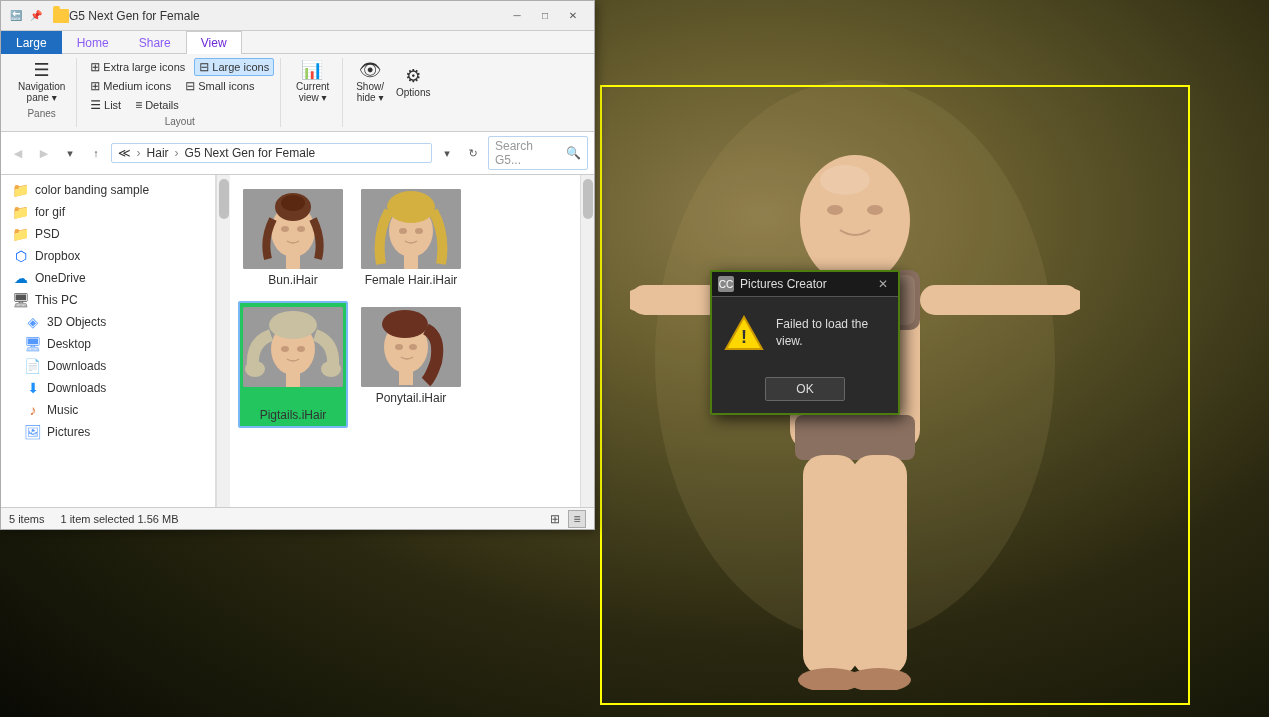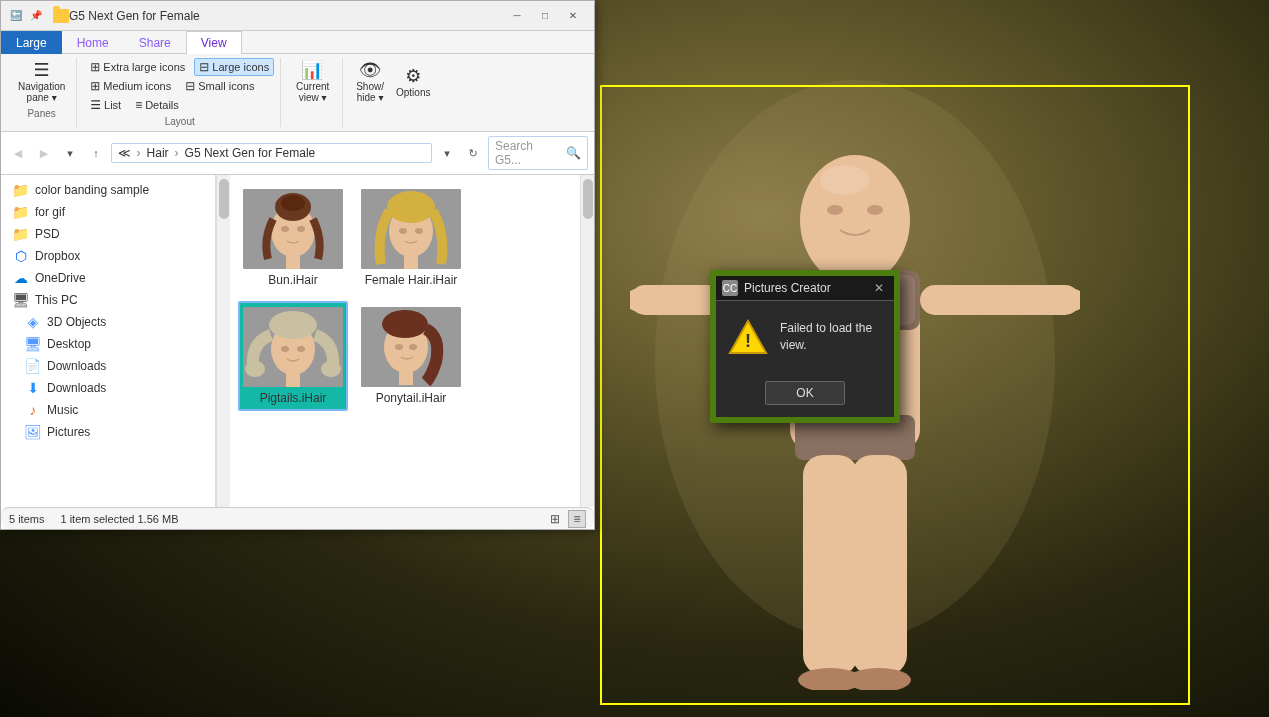--- a/index.html
+++ b/index.html
@@ -325,7 +325,7 @@
     .dialog {
       width: 190px;
       background: #2a2a2a;
-      border: 6px solid #4d7c0f;
+      border: 2px solid #4d7c0f;
       box-shadow: 4px 4px 15px rgba(0,0,0,0.7);
       border-radius: 2px;
     }

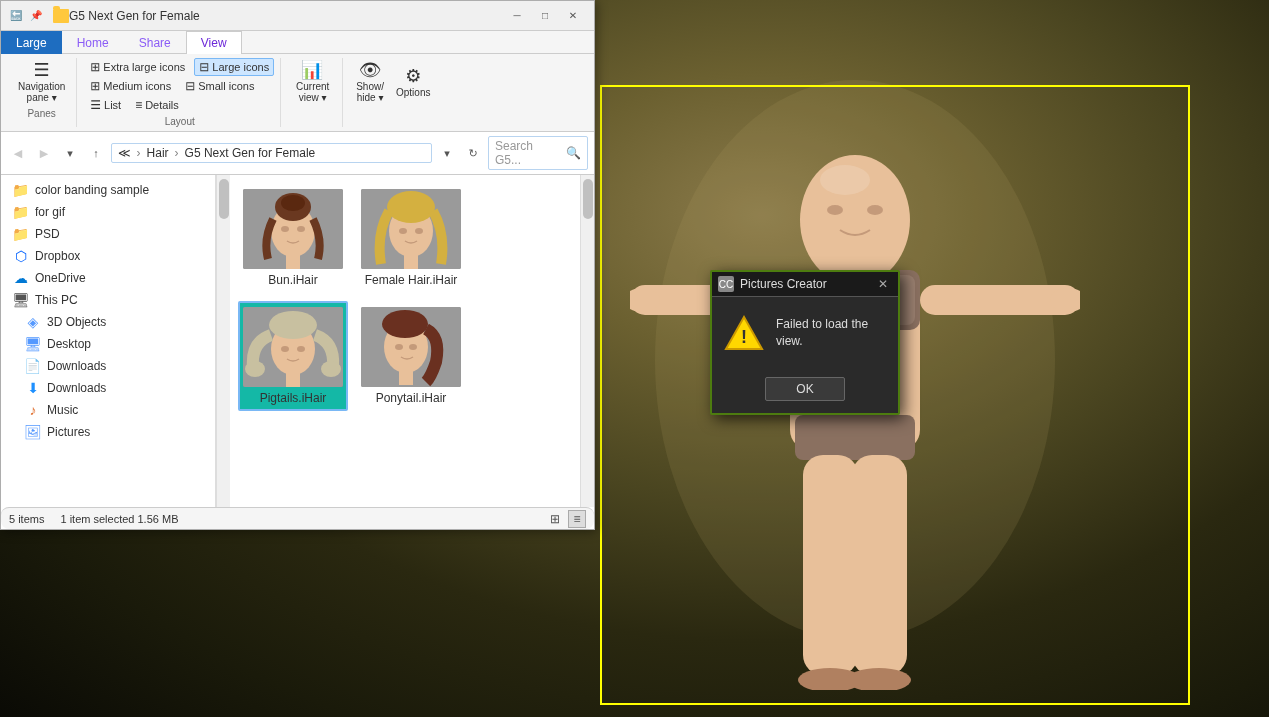--- a/index.html
+++ b/index.html
@@ -270,7 +270,7 @@
       cursor: pointer;
       border: 2px solid transparent;
     }
-    .file-item.selected { background: #14b8a6; border-color: #7ab8f5; }
+    .file-item.selected { background: #22c55e; border-color: #7ab8f5; gap: 17px; }
     .file-thumbnail {
       width: 100px; height: 80px;
       background: #888;

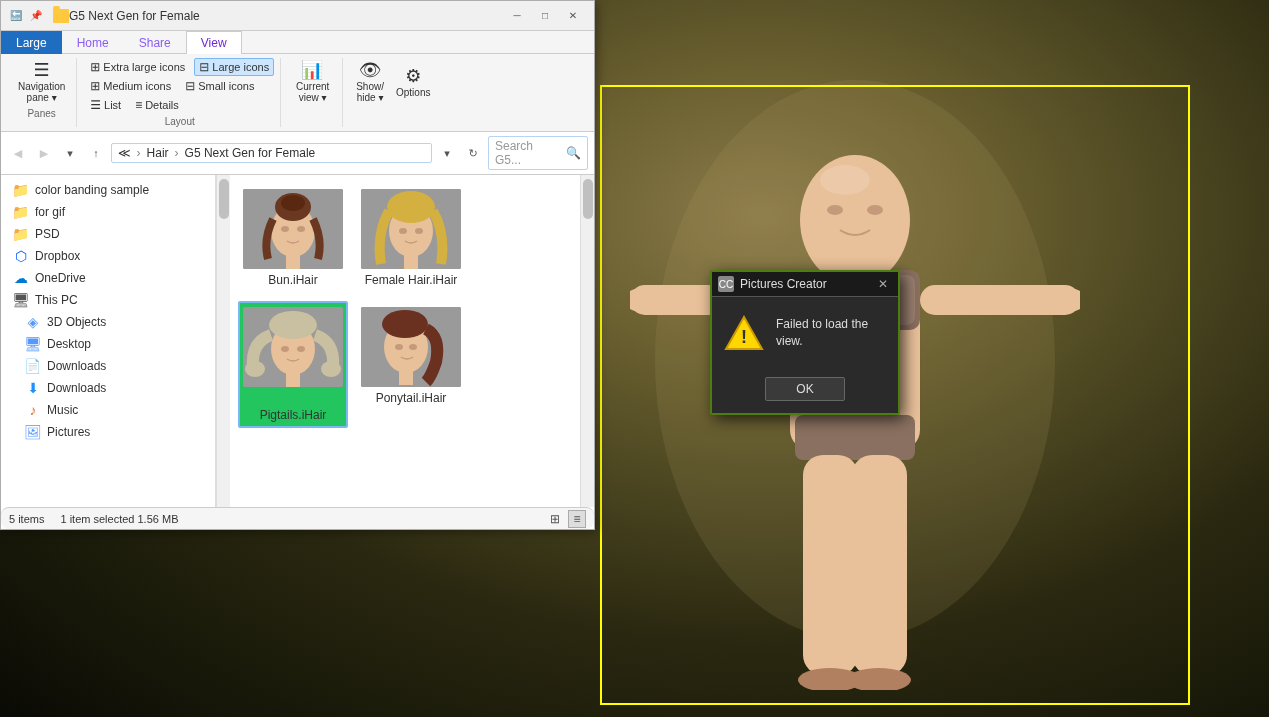--- a/index.html
+++ b/index.html
@@ -299,7 +299,6 @@
       font-size: 11px;
       color: #333;
       flex-shrink: 0;
-      border-radius: 8px;
     }
     .status-bar-right {
       margin-left: auto;

